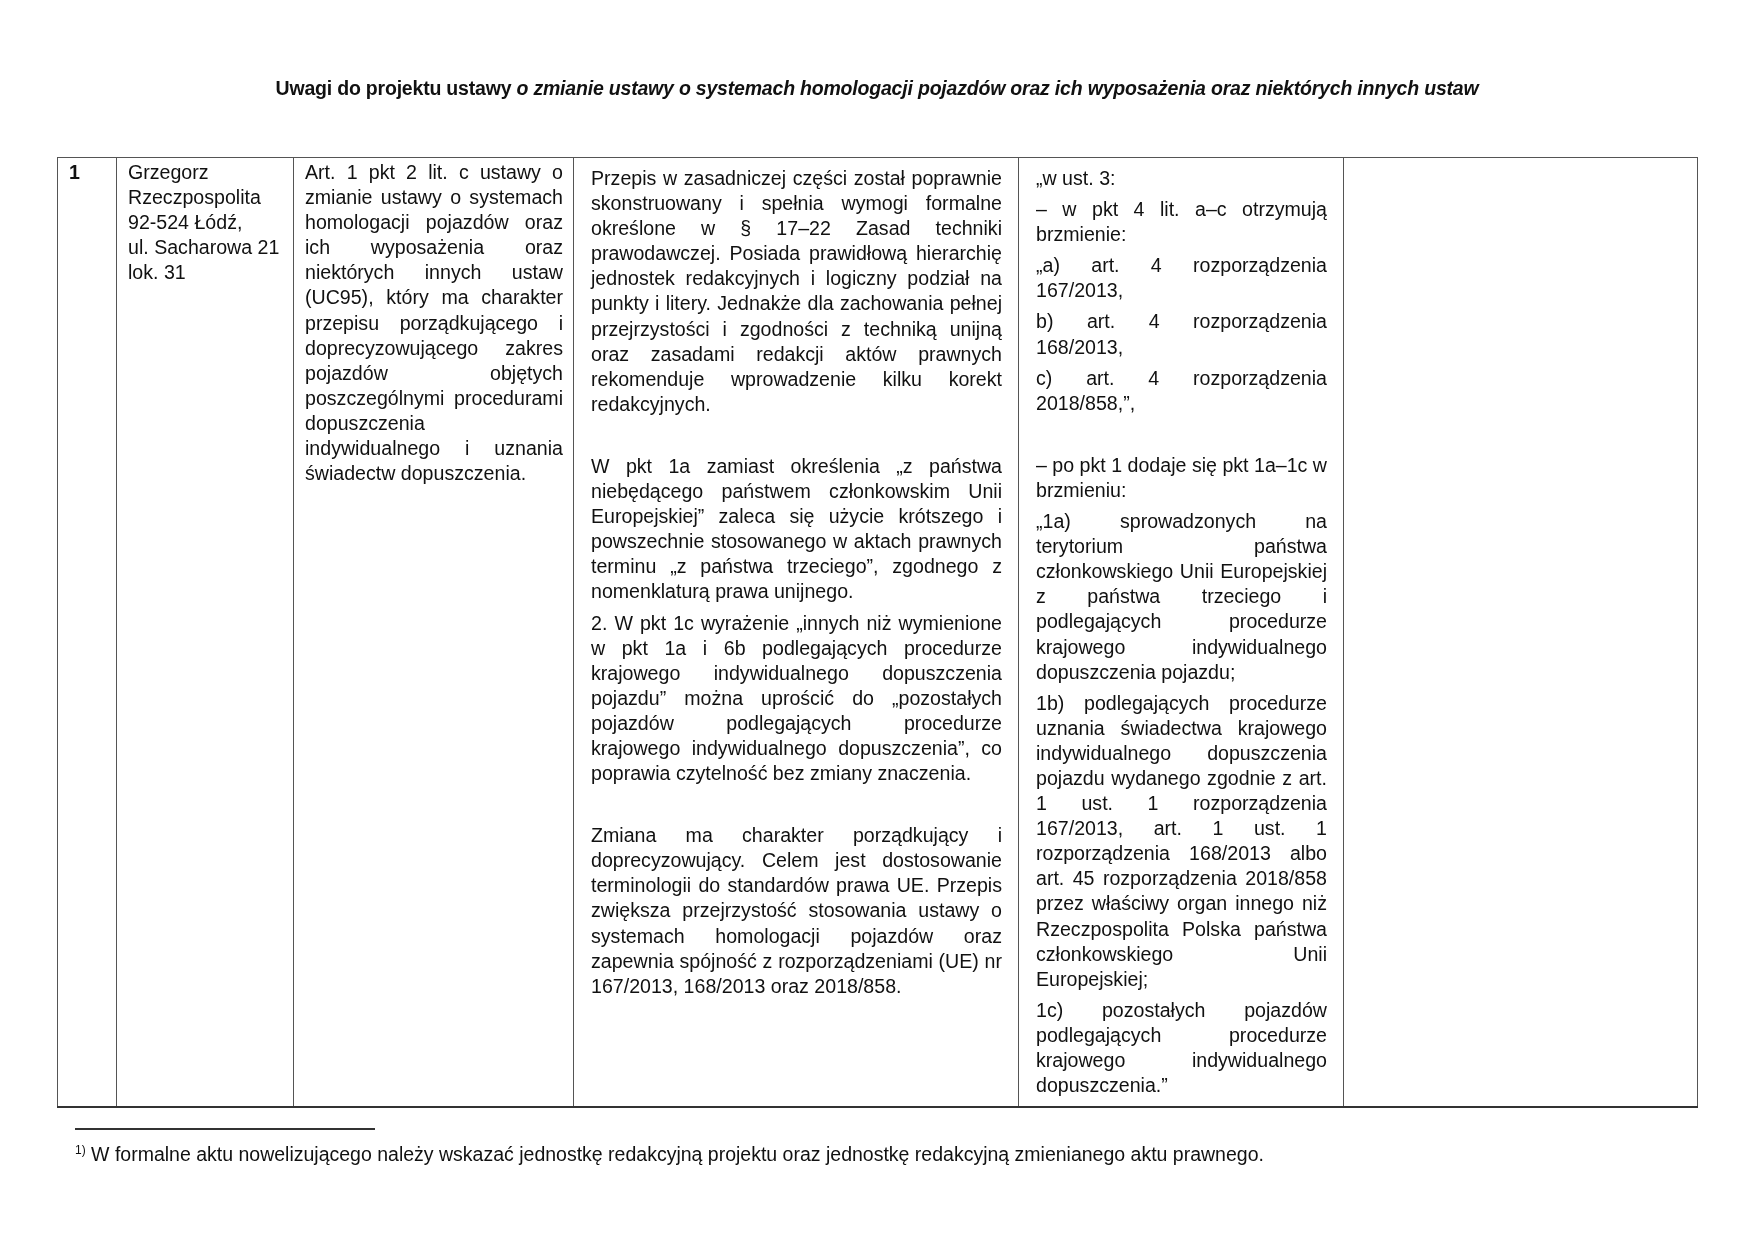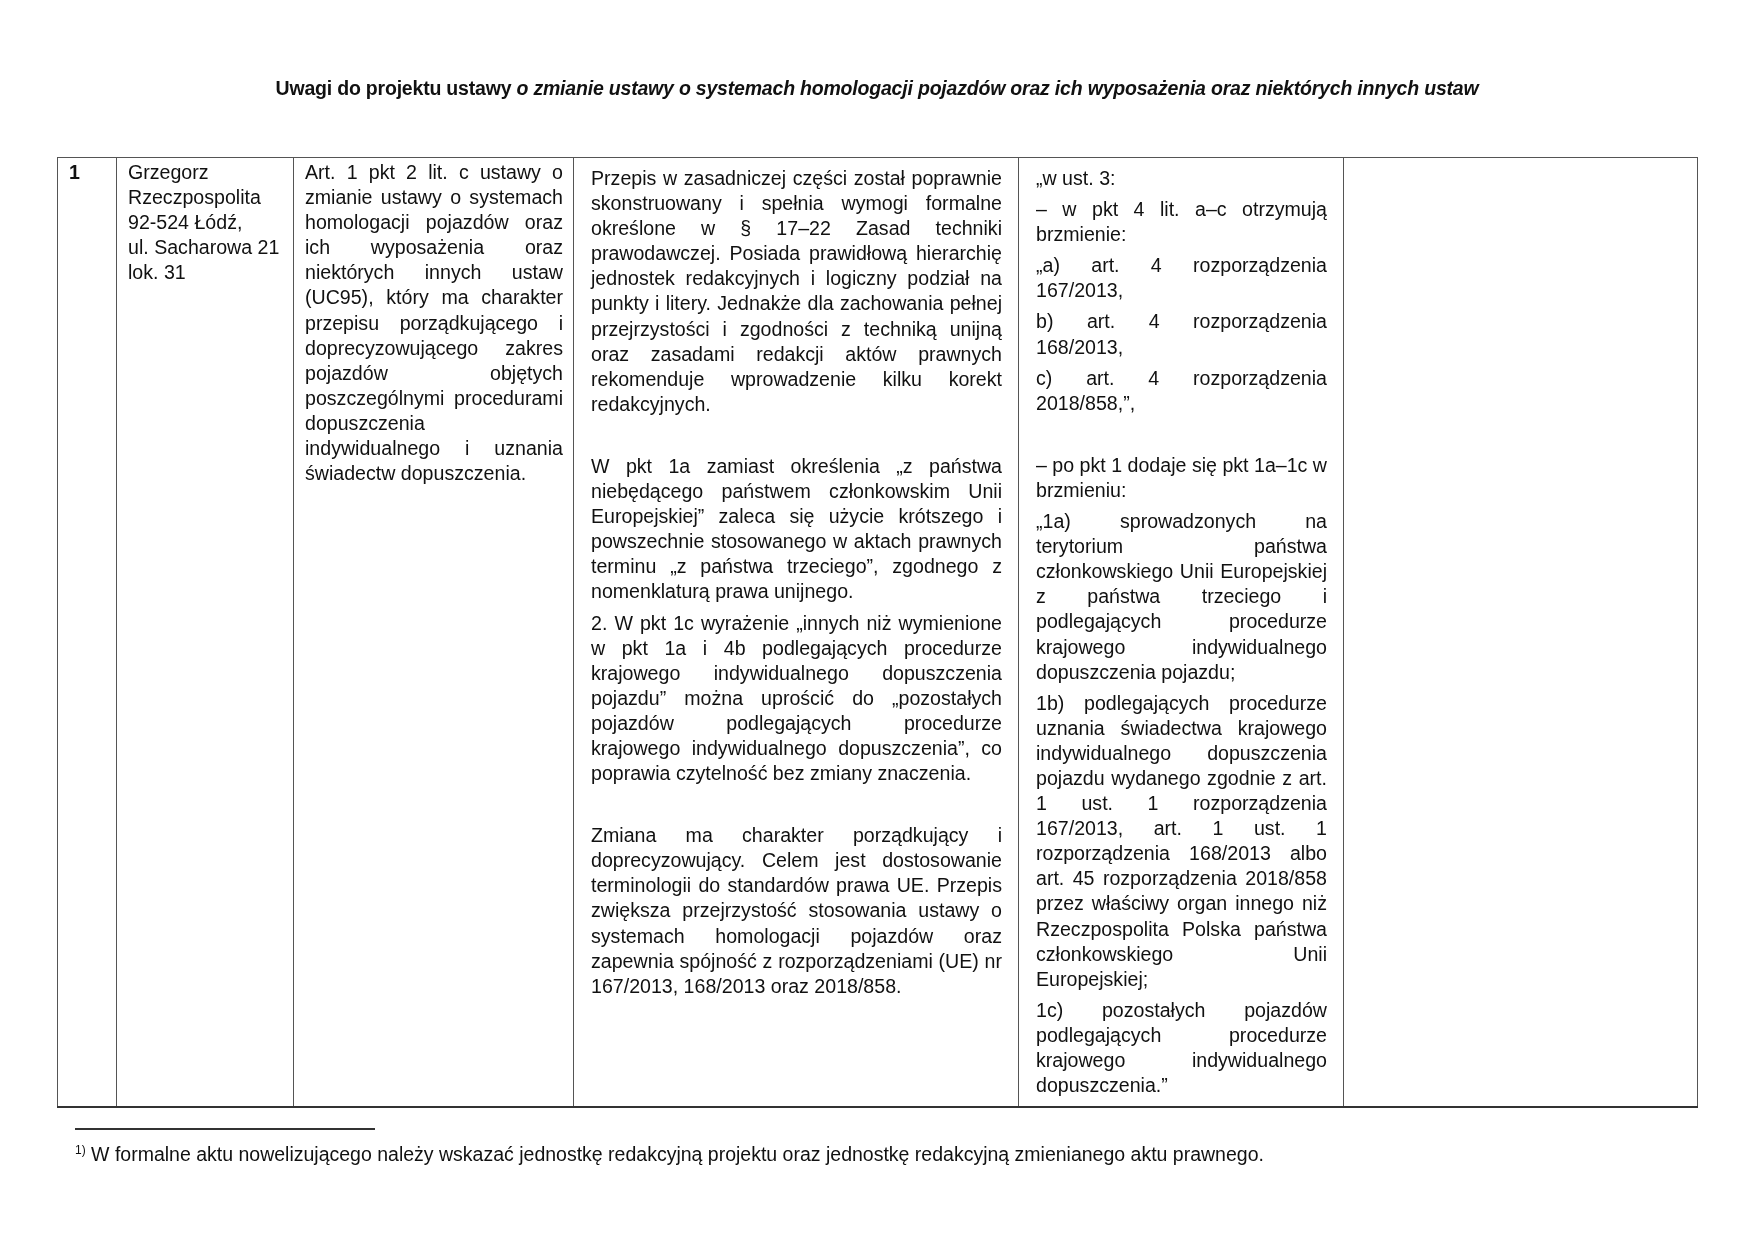--- a/index.html
+++ b/index.html
@@ -55,7 +55,7 @@
       <p>Przepis w zasadniczej części został poprawnie skonstruowany i spełnia wymogi formalne określone w § 17–22 Zasad techniki prawodawczej. Posiada prawidłową hierarchię jednostek redakcyjnych i logiczny podział na punkty i litery. Jednakże dla zachowania pełnej przejrzystości i zgodności z techniką unijną oraz zasadami redakcji aktów prawnych rekomenduje wprowadzenie kilku korekt redakcyjnych.</p>
       <div class="gap"></div>
       <p>W pkt 1a zamiast określenia „z państwa niebędącego państwem członkowskim Unii Europejskiej” zaleca się użycie krótszego i powszechnie stosowanego w aktach prawnych terminu „z państwa trzeciego”, zgodnego z nomenklaturą prawa unijnego.</p>
-      <p>2. W pkt 1c wyrażenie „innych niż wymienione w pkt 1a i 4b podlegających procedurze krajowego indywidualnego dopuszczenia pojazdu” można uprościć do „pozostałych pojazdów podlegających procedurze krajowego indywidualnego dopuszczenia”, co poprawia czytelność bez zmiany znaczenia.</p>
+      <p>2. W pkt 1c wyrażenie „innych niż wymienione w pkt 1a i 6b podlegających procedurze krajowego indywidualnego dopuszczenia pojazdu” można uprościć do „pozostałych pojazdów podlegających procedurze krajowego indywidualnego dopuszczenia”, co poprawia czytelność bez zmiany znaczenia.</p>
       <div class="gap"></div>
       <p>Zmiana ma charakter porządkujący i doprecyzowujący. Celem jest dostosowanie terminologii do standardów prawa UE. Przepis zwiększa przejrzystość stosowania ustawy o systemach homologacji pojazdów oraz zapewnia spójność z rozporządzeniami (UE) nr 167/2013, 168/2013 oraz 2018/858.</p>
     </td>

